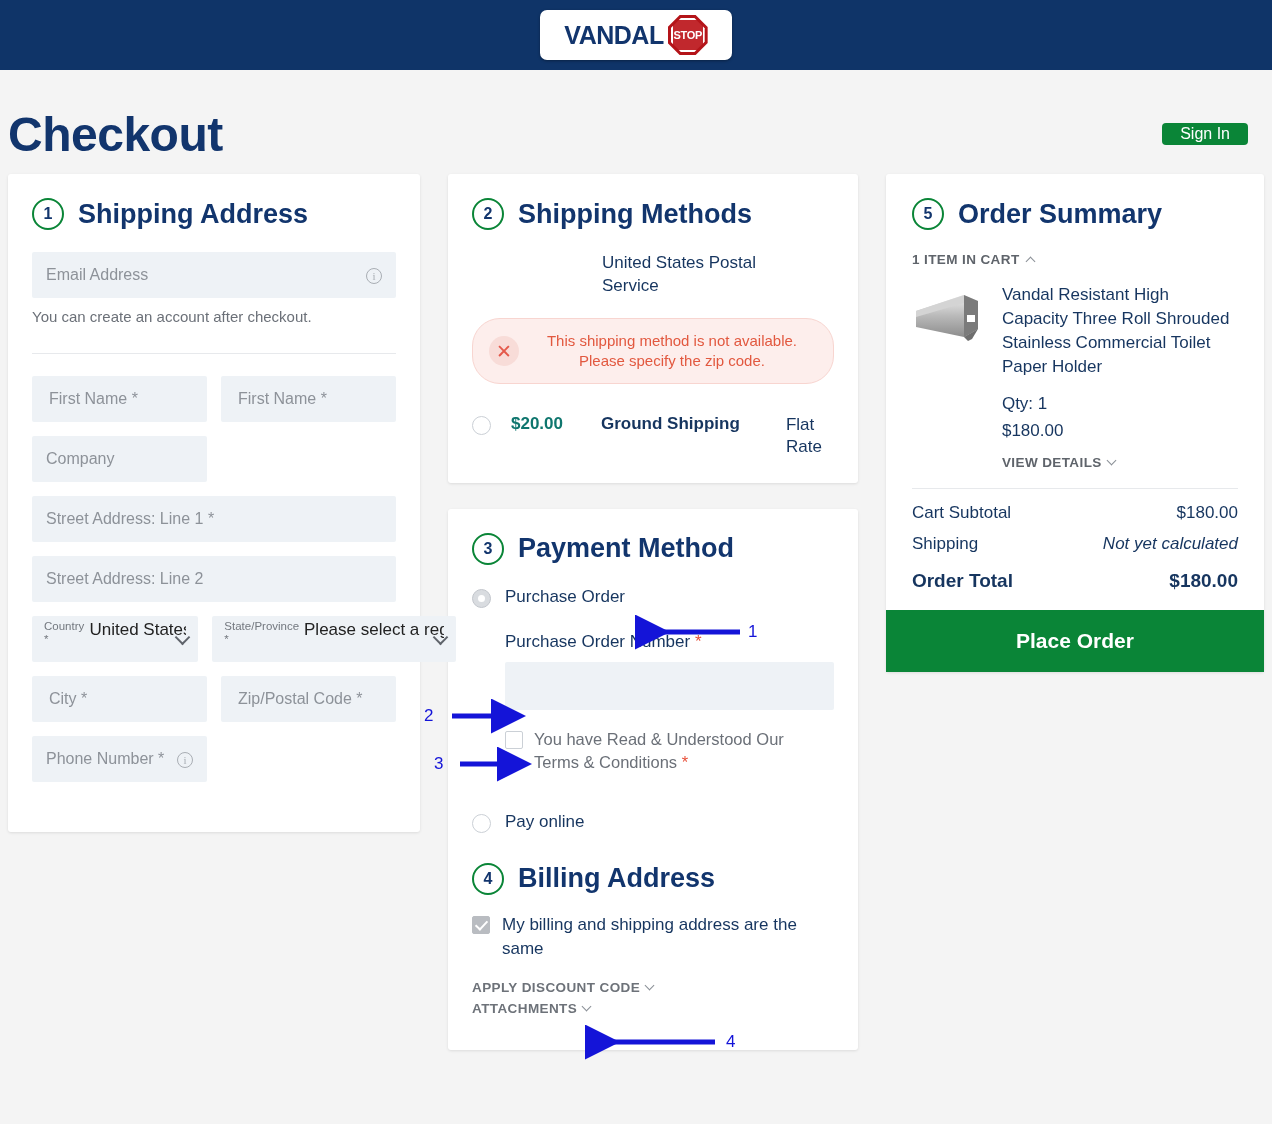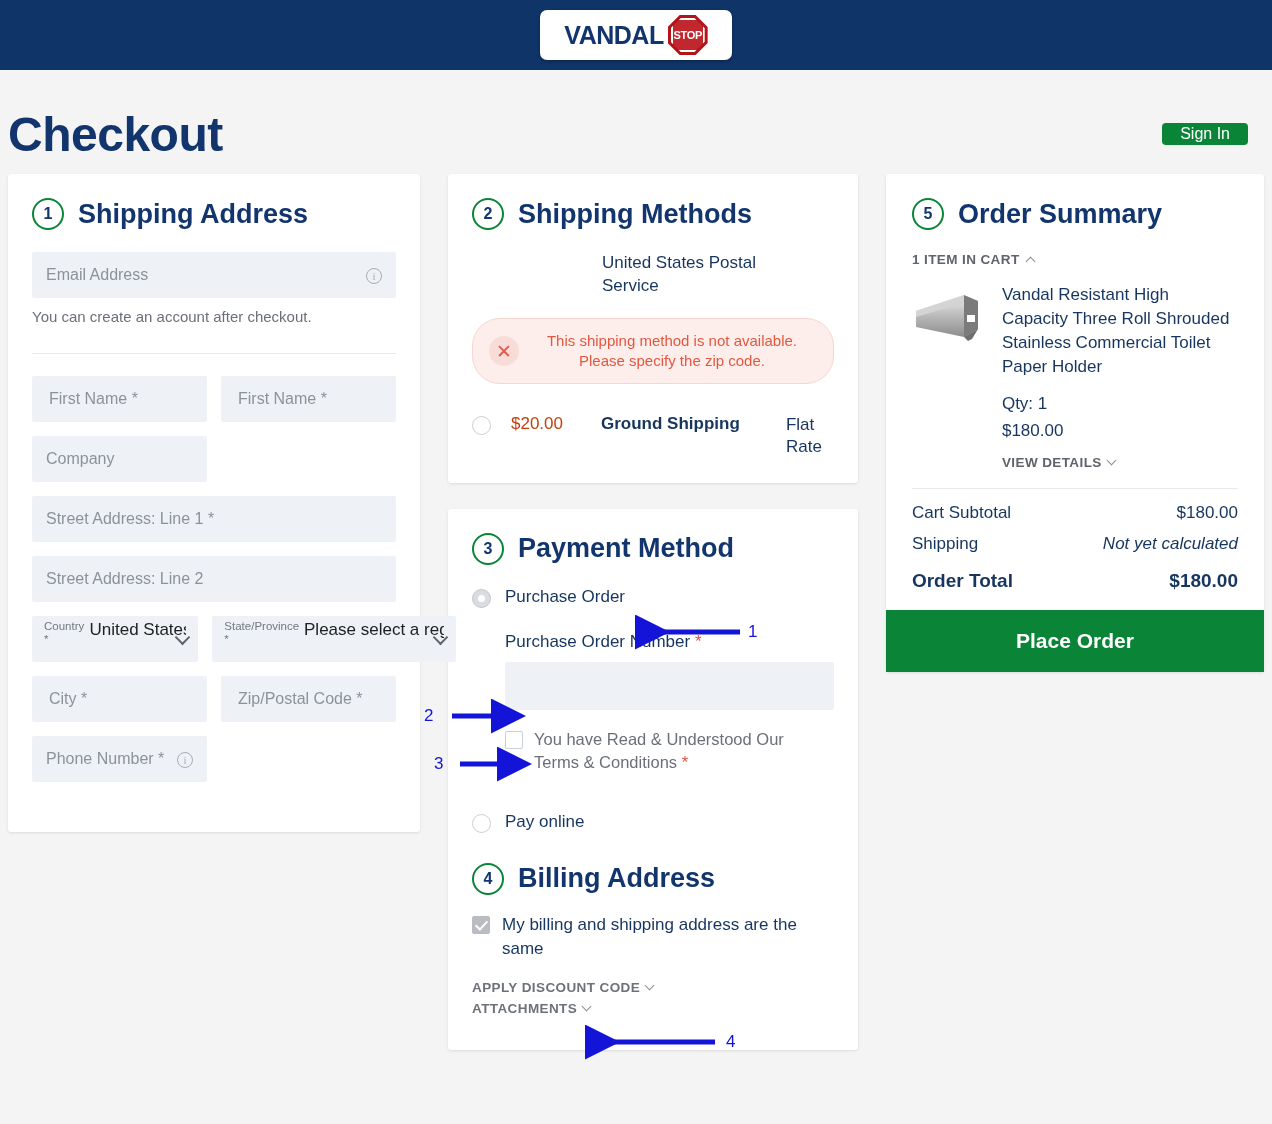--- a/index.html
+++ b/index.html
@@ -267,7 +267,7 @@
     border-radius: 50%;
     background: #fff;
   }
-  .ship-price { font-weight: normal; font-size: 17px; color: #c2410c; width: 70px; }
+  .ship-price { font-weight: bold; font-size: 17px; color: #0f766e; width: 70px; }
   .ship-name  { font-size: 17px; color: #16355f; flex: 1; font-weight: bold; }
   .ship-type  { font-size: 17px; color: #16355f; width: 48px; line-height: 1.3; }
 

